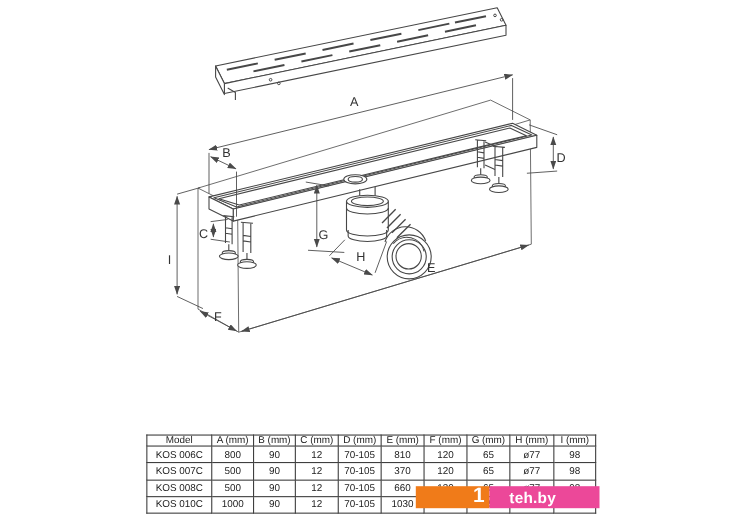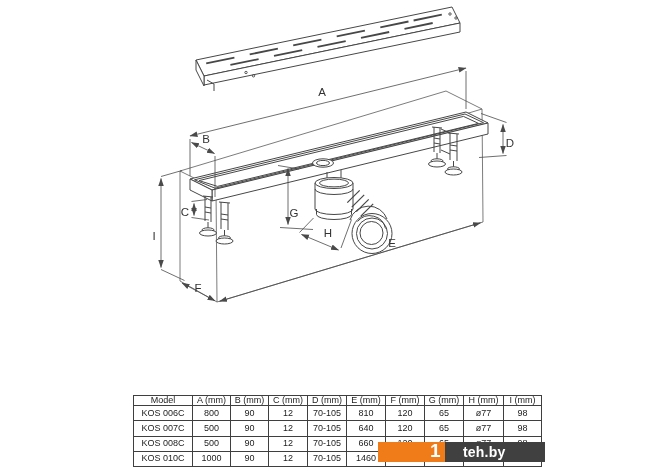--- a/index.html
+++ b/index.html
@@ -219,7 +219,7 @@
           <td>90</td>
           <td>12</td>
           <td>70-105</td>
-          <td>640</td>
+          <td>370</td>
           <td>120</td>
           <td>65</td>
           <td>ø77</td>

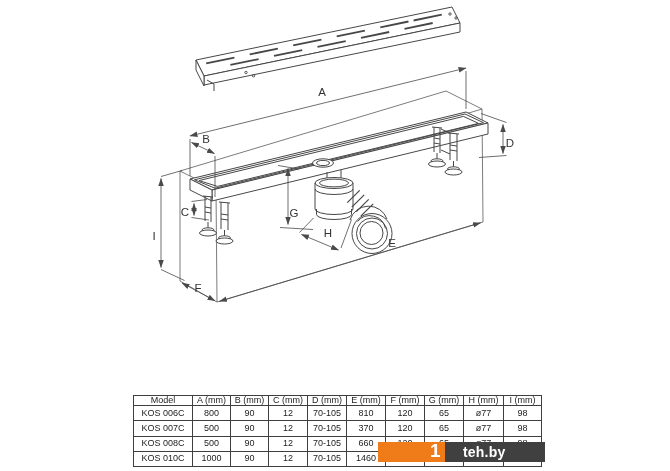--- a/index.html
+++ b/index.html
@@ -243,7 +243,7 @@
           <td>90</td>
           <td>12</td>
           <td>70-105</td>
-          <td>1460</td>
+          <td>1030</td>
           <td>120</td>
           <td>65</td>
           <td>ø77</td>

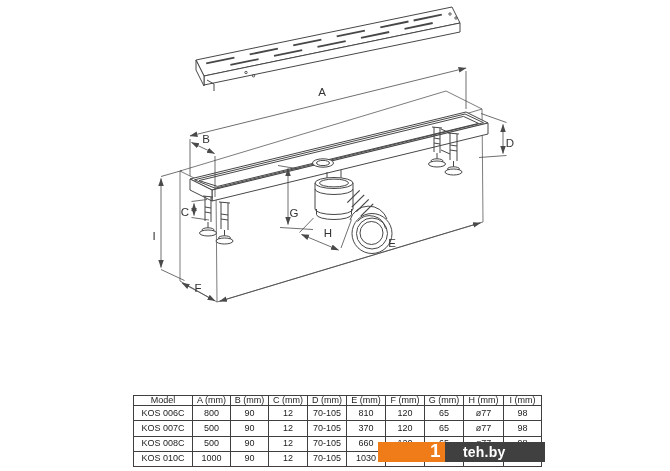--- a/index.html
+++ b/index.html
@@ -256,7 +256,7 @@
 <div class="wm">
   <span class="wm-digit">1</span>
   <div class="wm-orange" style="background: rgb(240, 123, 25);"></div>
-  <div class="wm-dark" style="background: #404040;">
+  <div class="wm-dark" style="background: #ec4899;">
     <span class="wm-text">teh.by</span>
   </div>
 </div>

